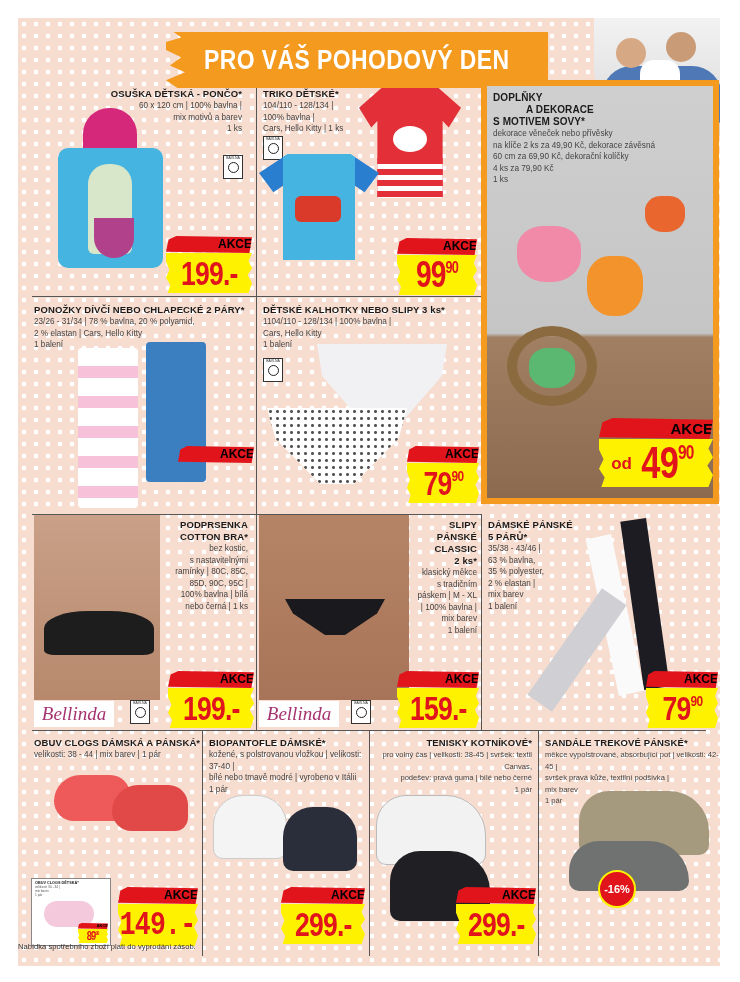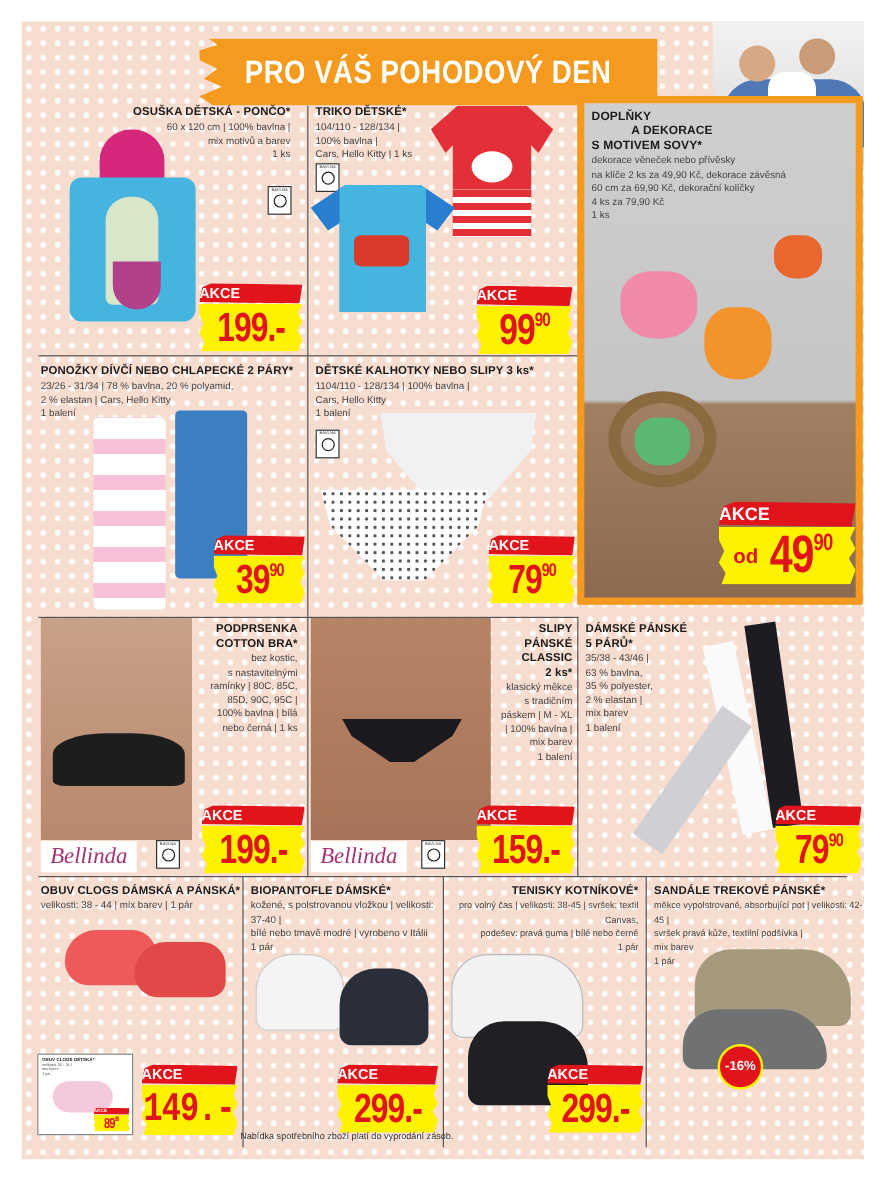--- a/index.html
+++ b/index.html
@@ -54,7 +54,7 @@
   
   .tag { position: absolute; }
   .tag .akce {
-    background: #e1141b; color: #ffffff; font-weight: bold; text-align: left;
+    background: #e1141b; color: #000000; font-weight: bold; text-align: right;
     clip-path: polygon(3% 20%, 12% 0, 100% 8%, 97% 100%, 0 92%);
   }
   .tag .price {

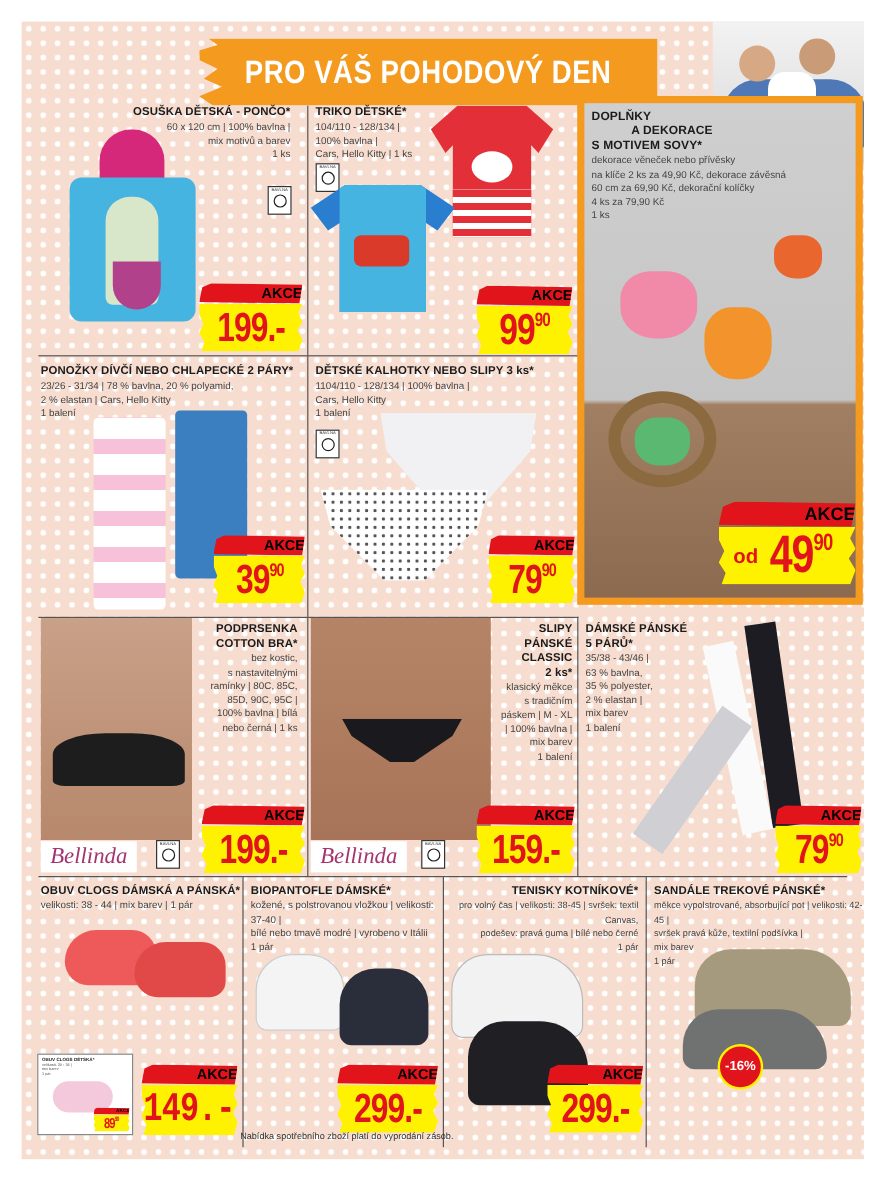--- a/index.html
+++ b/index.html
@@ -219,9 +219,6 @@
     <div class="shape" style="left:128px;top:44px;width:60px;height:140px;background:#3b7fc1;border-radius:4px;"></div>
     <div class="tag" style="left:160px;top:148px;width:76px;">
       <div class="akce" style="font-size:12px;height:17px;line-height:17px;">AKCE</div>
-      <div class="price" style="height:40px;font-size:34px;">
-          <span class="main"><span>39</span><sup>90</sup></span>
-        </div>
     </div>
   </div>
 

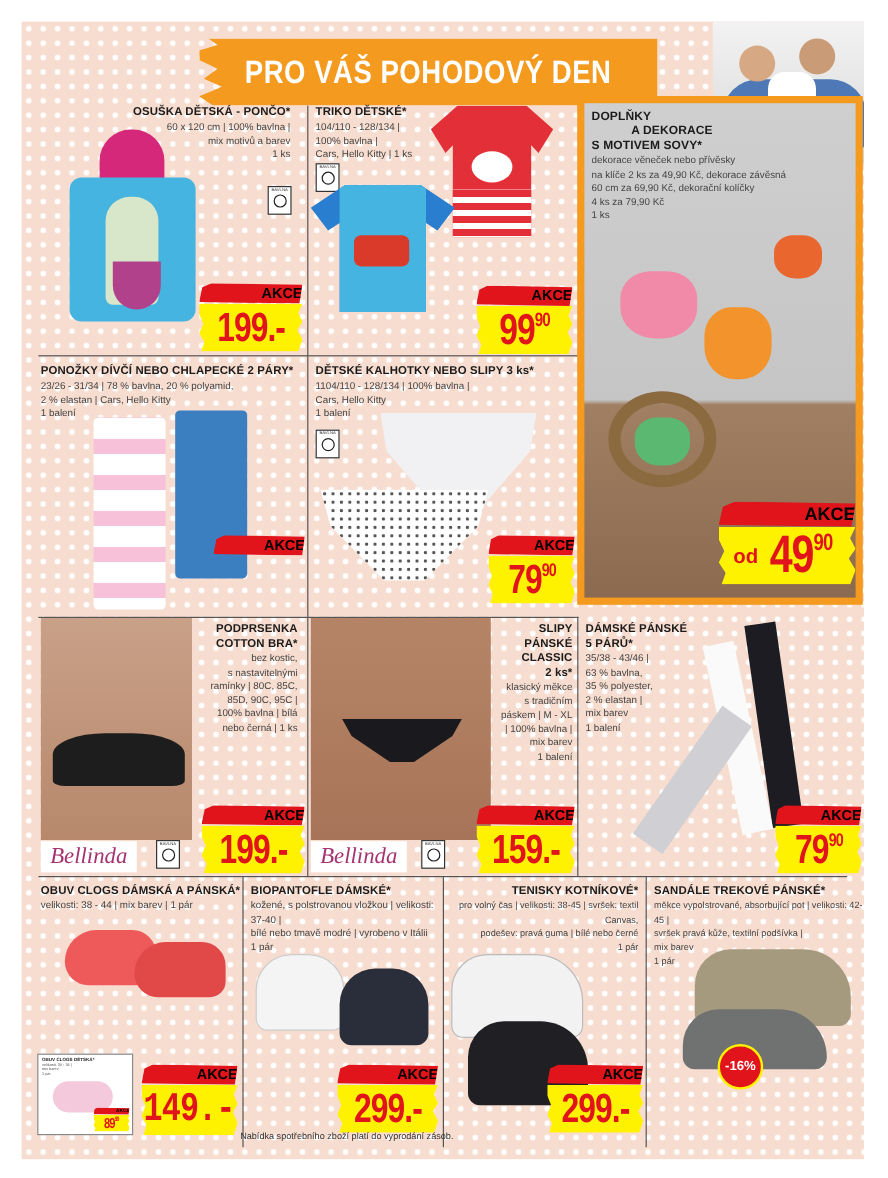--- a/index.html
+++ b/index.html
@@ -101,7 +101,7 @@
     background: #e1141b; border: 2px solid #fff200; color: #fff; font-weight: bold; font-size: 11px;
     display: flex; align-items: center; justify-content: center;
   }
-  .footnote { position: absolute; left: 0; width: 556px; top: 924px; text-align: center; padding-right: 14px; font-size: 7.6px; color: #333; }
+  .footnote { position: absolute; left: 0; width: 556px; top: 924px; text-align: left; padding-right: 14px; font-size: 7.6px; color: #333; }
 </style>
 </head>
 <body>

